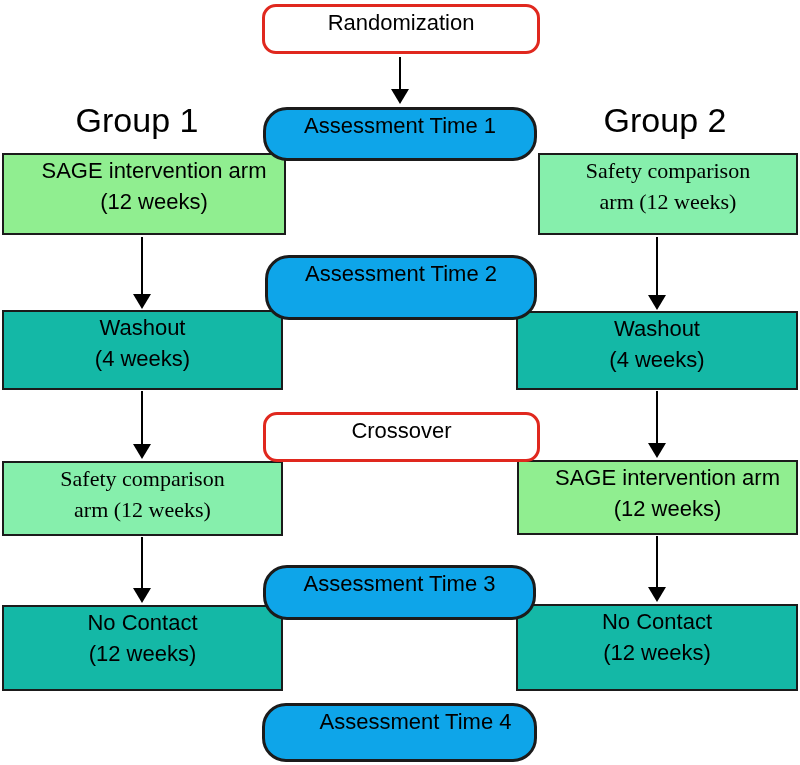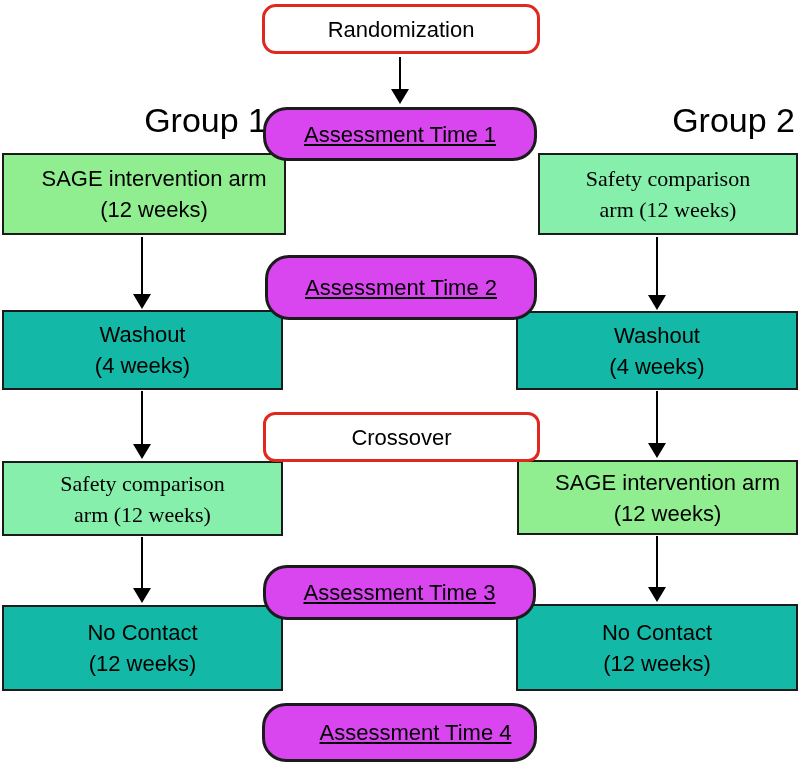--- a/index.html
+++ b/index.html
@@ -17,7 +17,6 @@
     display:flex;
     flex-direction:column;
     align-items:center;
-    justify-content:center;
     text-align:center;
     font-size:22px;
     line-height:31px;

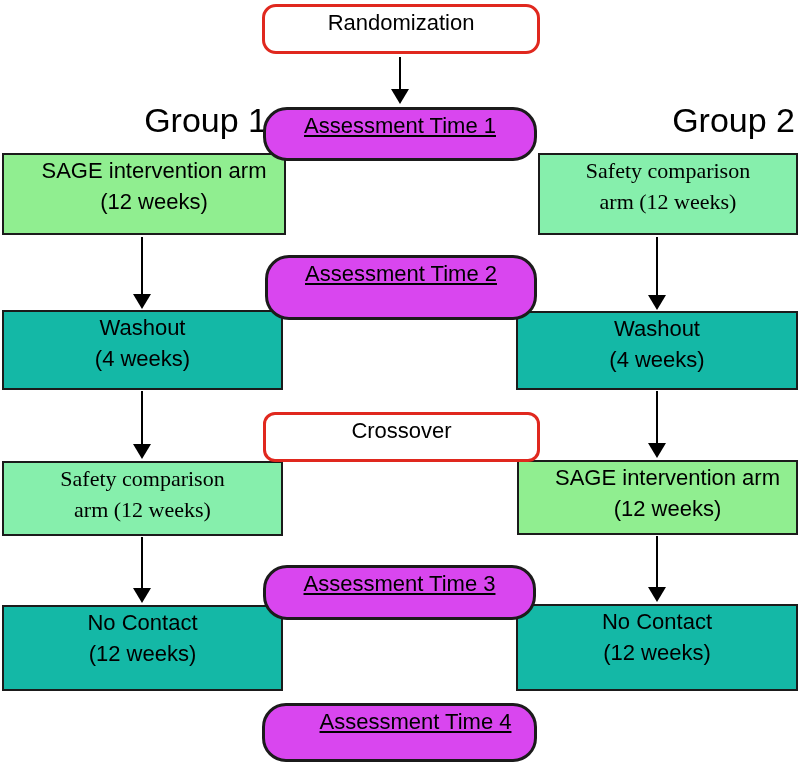--- a/index.html
+++ b/index.html
@@ -44,7 +44,7 @@
   .group-header{
     position:absolute;
     font-size:34px;
-    text-align:right;
+    text-align:center;
     z-index:2;
   }
   .arrow{

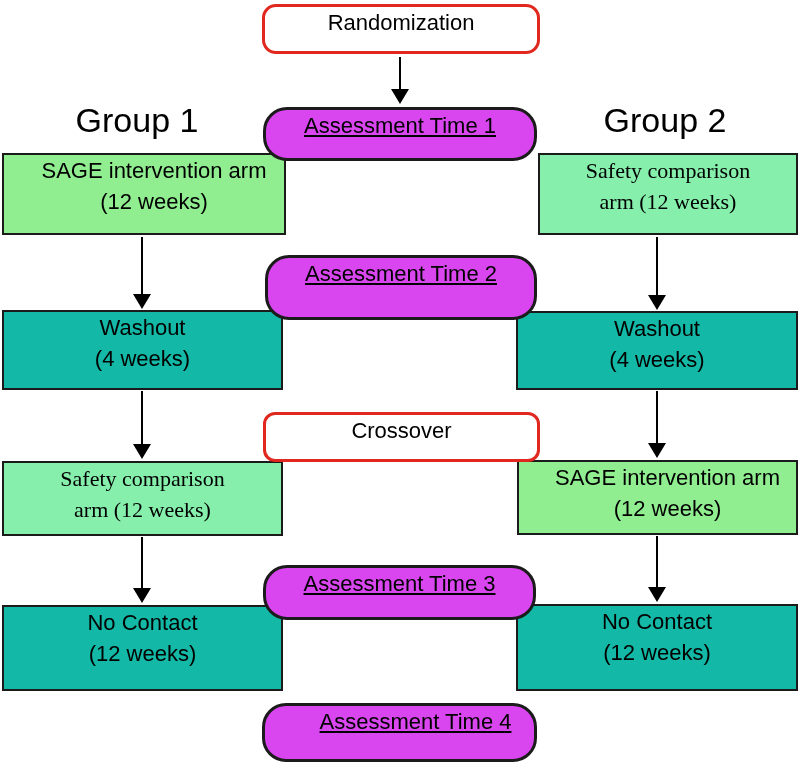--- a/index.html
+++ b/index.html
@@ -29,11 +29,10 @@
   .orange{background:#86efac;font-family:Liberation Serif, serif;}
   .blue{background:#14b8a6;}
   .purple-box{
-    background:#d946ef;
+    background:#0ea5e9;
     border:3px solid #1b1b1b;
     border-radius:24px;
     z-index:2;
-    text-decoration:underline;
   }
   .milestone-box{
     background:#ffffff;

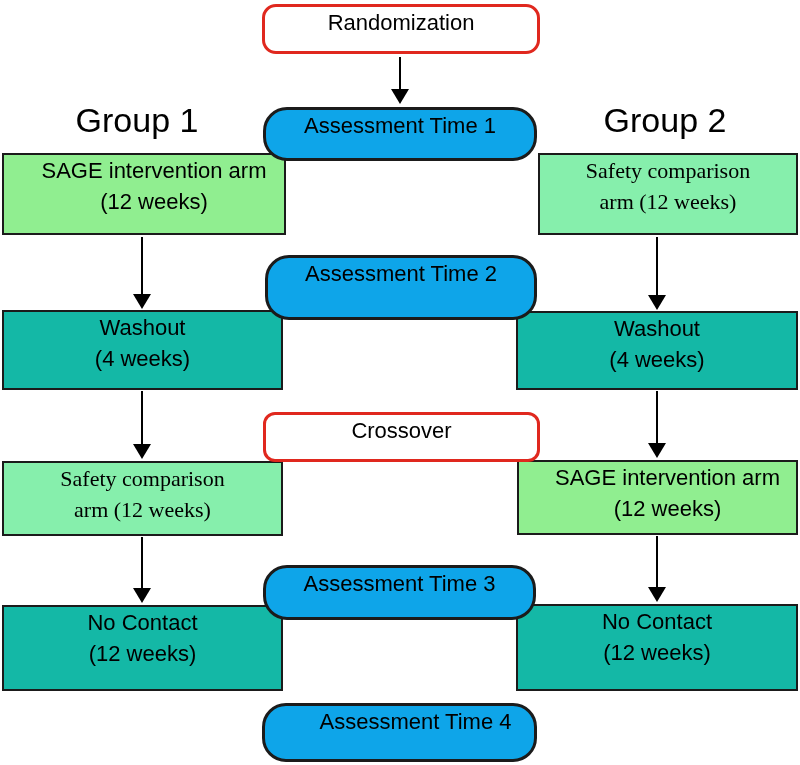--- a/index.html
+++ b/index.html
@@ -113,7 +113,7 @@
   <div class="box milestone-box" style="left:262px;top:4px;width:278px;height:50px;">
     <span>Randomization</span>
   </div>
-  <div class="box milestone-box" style="left:263px;top:412px;width:277px;height:50px;border-radius:12px;">
+  <div class="box milestone-box" style="left:263px;top:412px;width:277px;height:50px;">
     <span>Crossover</span>
   </div>
 

